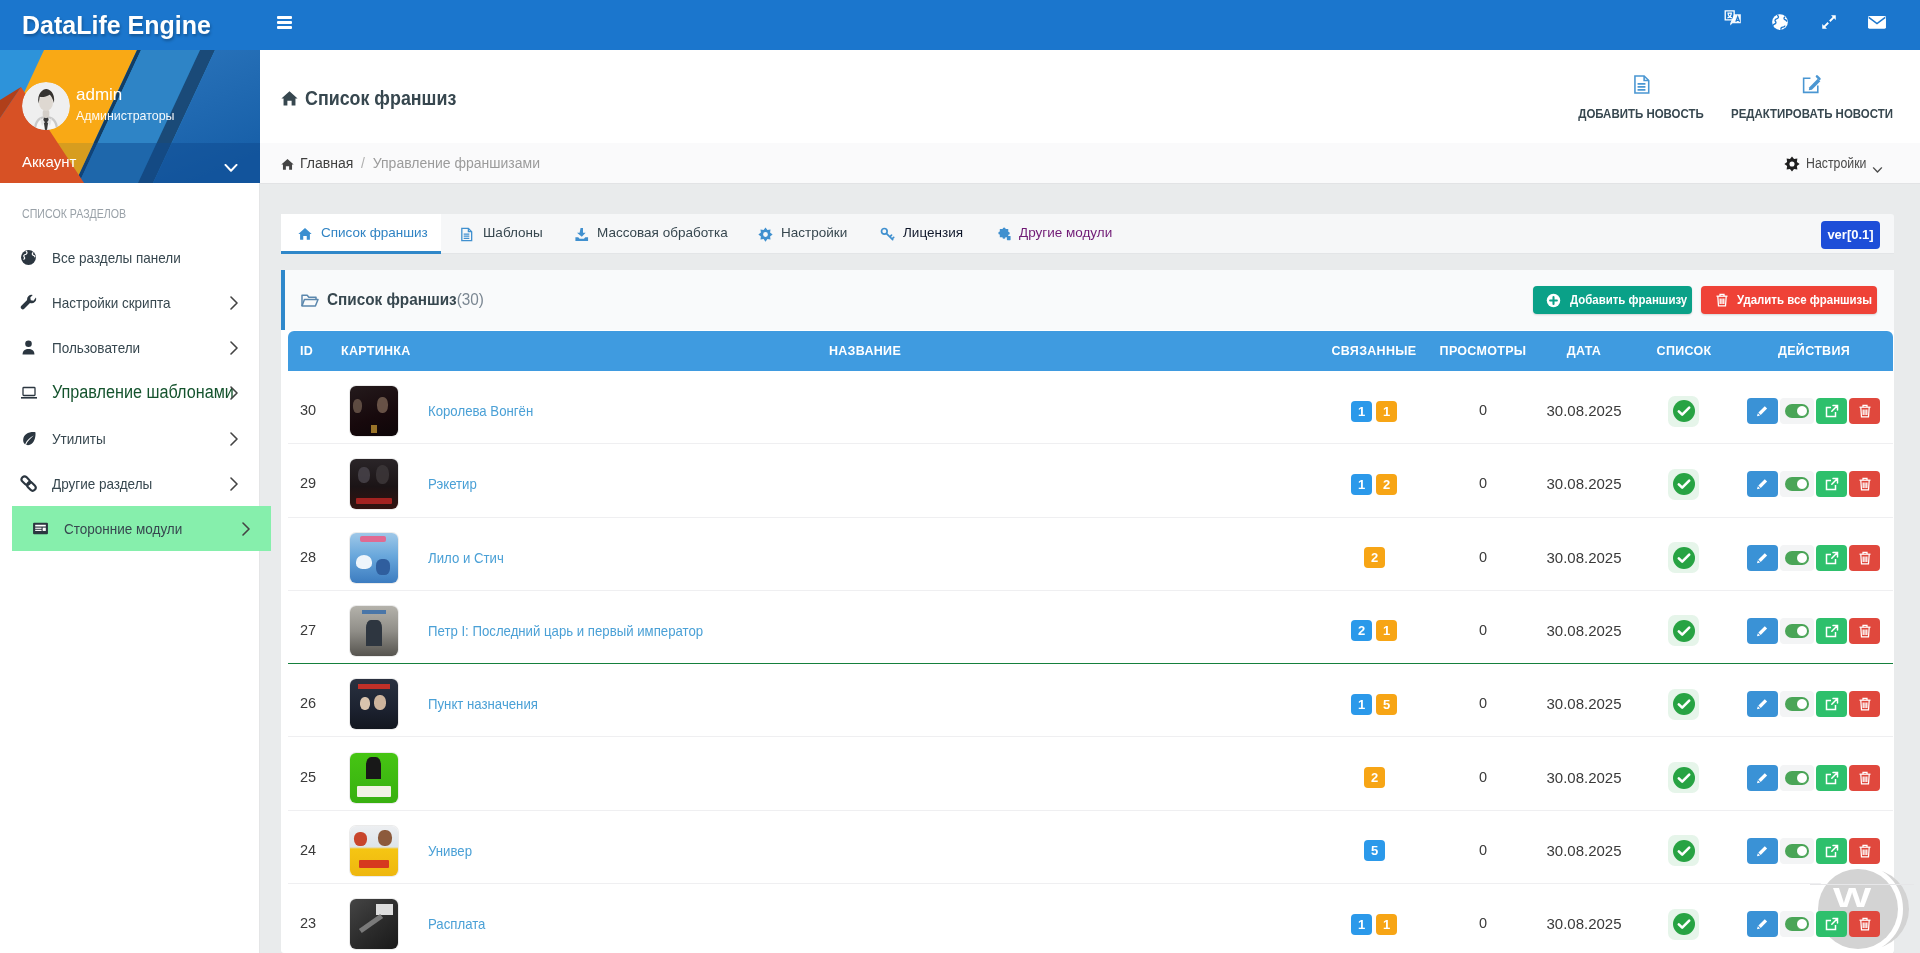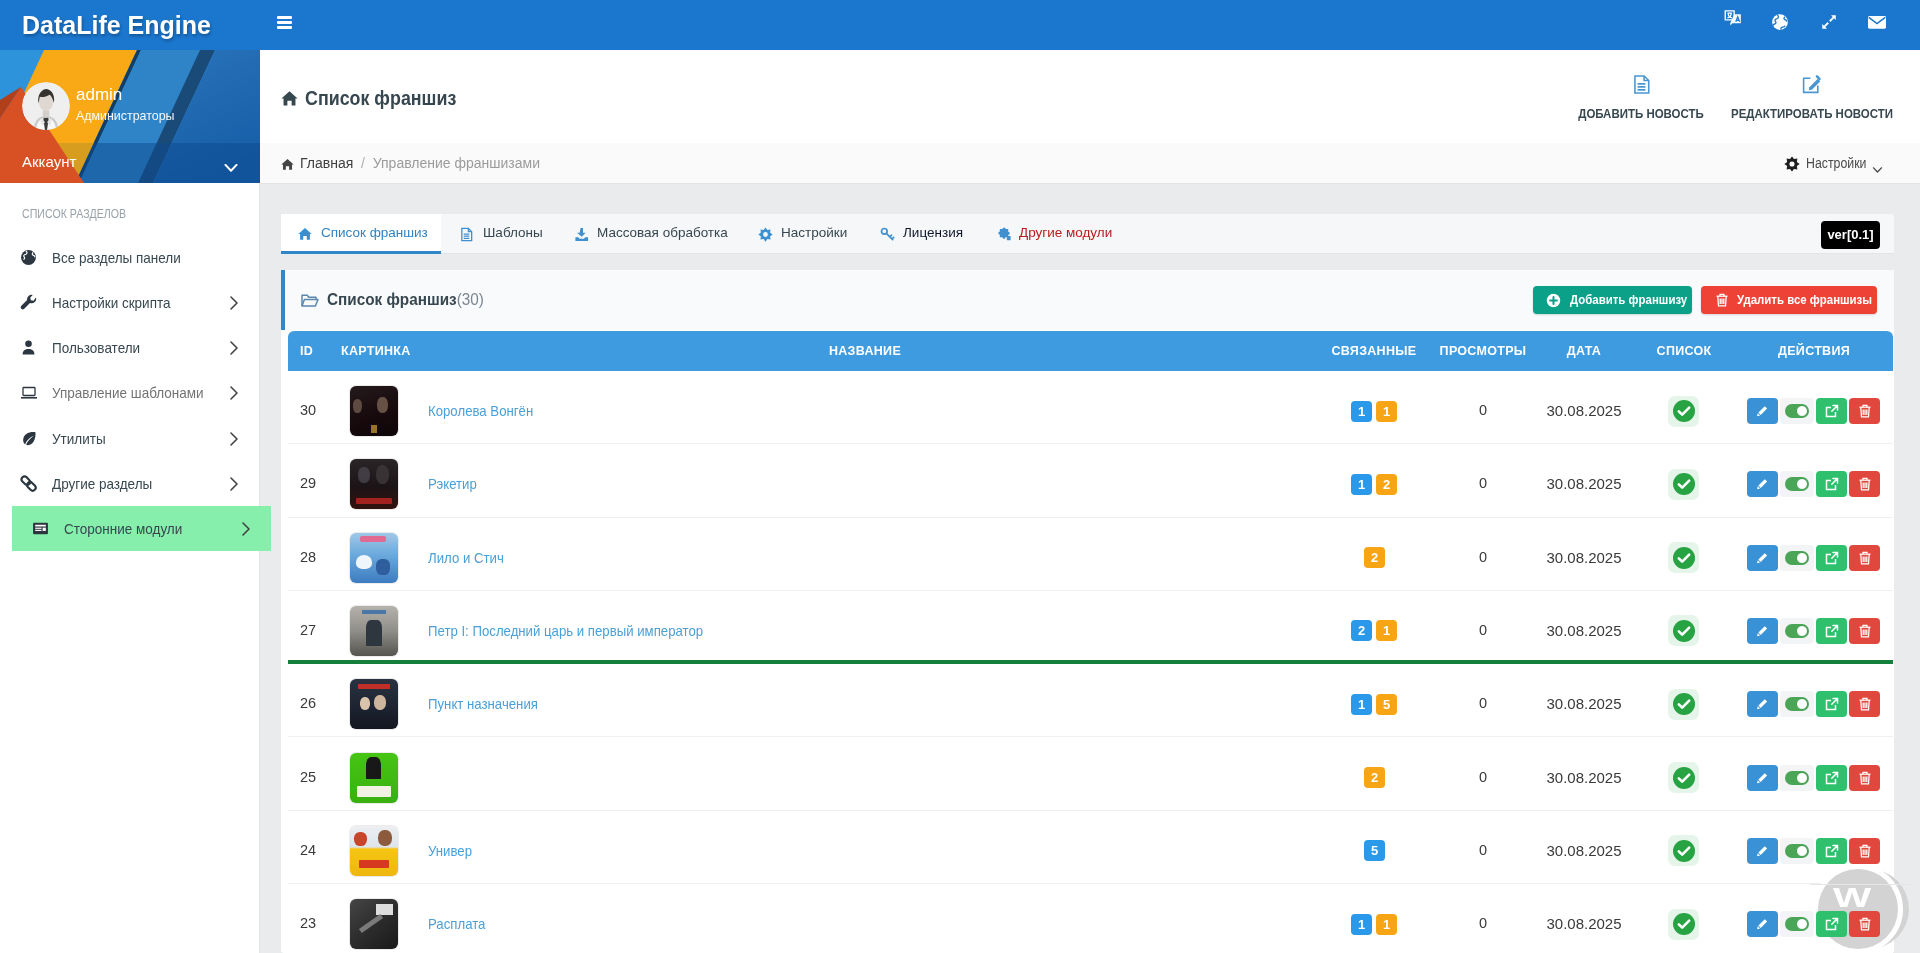--- a/index.html
+++ b/index.html
@@ -245,7 +245,7 @@
           <rect x="10.5" y="9.5" width="4" height="4.5" rx="0.6"></rect>
         </g>
       </svg></div>
-<div class="abs" style="left:738px;top:0;height:40px;line-height:38px;font-size:13.5px;color:#b91c1c">Другие модули</div>
+<div class="abs" style="left:738px;top:0;height:40px;line-height:38px;font-size:13.5px;color:#701a75">Другие модули</div>
 <div class="abs" style="left:1540px;top:7px;width:59px;height:28px;background:#000000;border-radius:4px;color:#fff;font-size:13px;font-weight:bold;text-align:center;line-height:28px">ver[0.1]</div>
 </div>
 <div class="abs" style="left:281px;top:270px;width:1613px;height:683px;background:#fff;border-radius:3px;z-index:2">

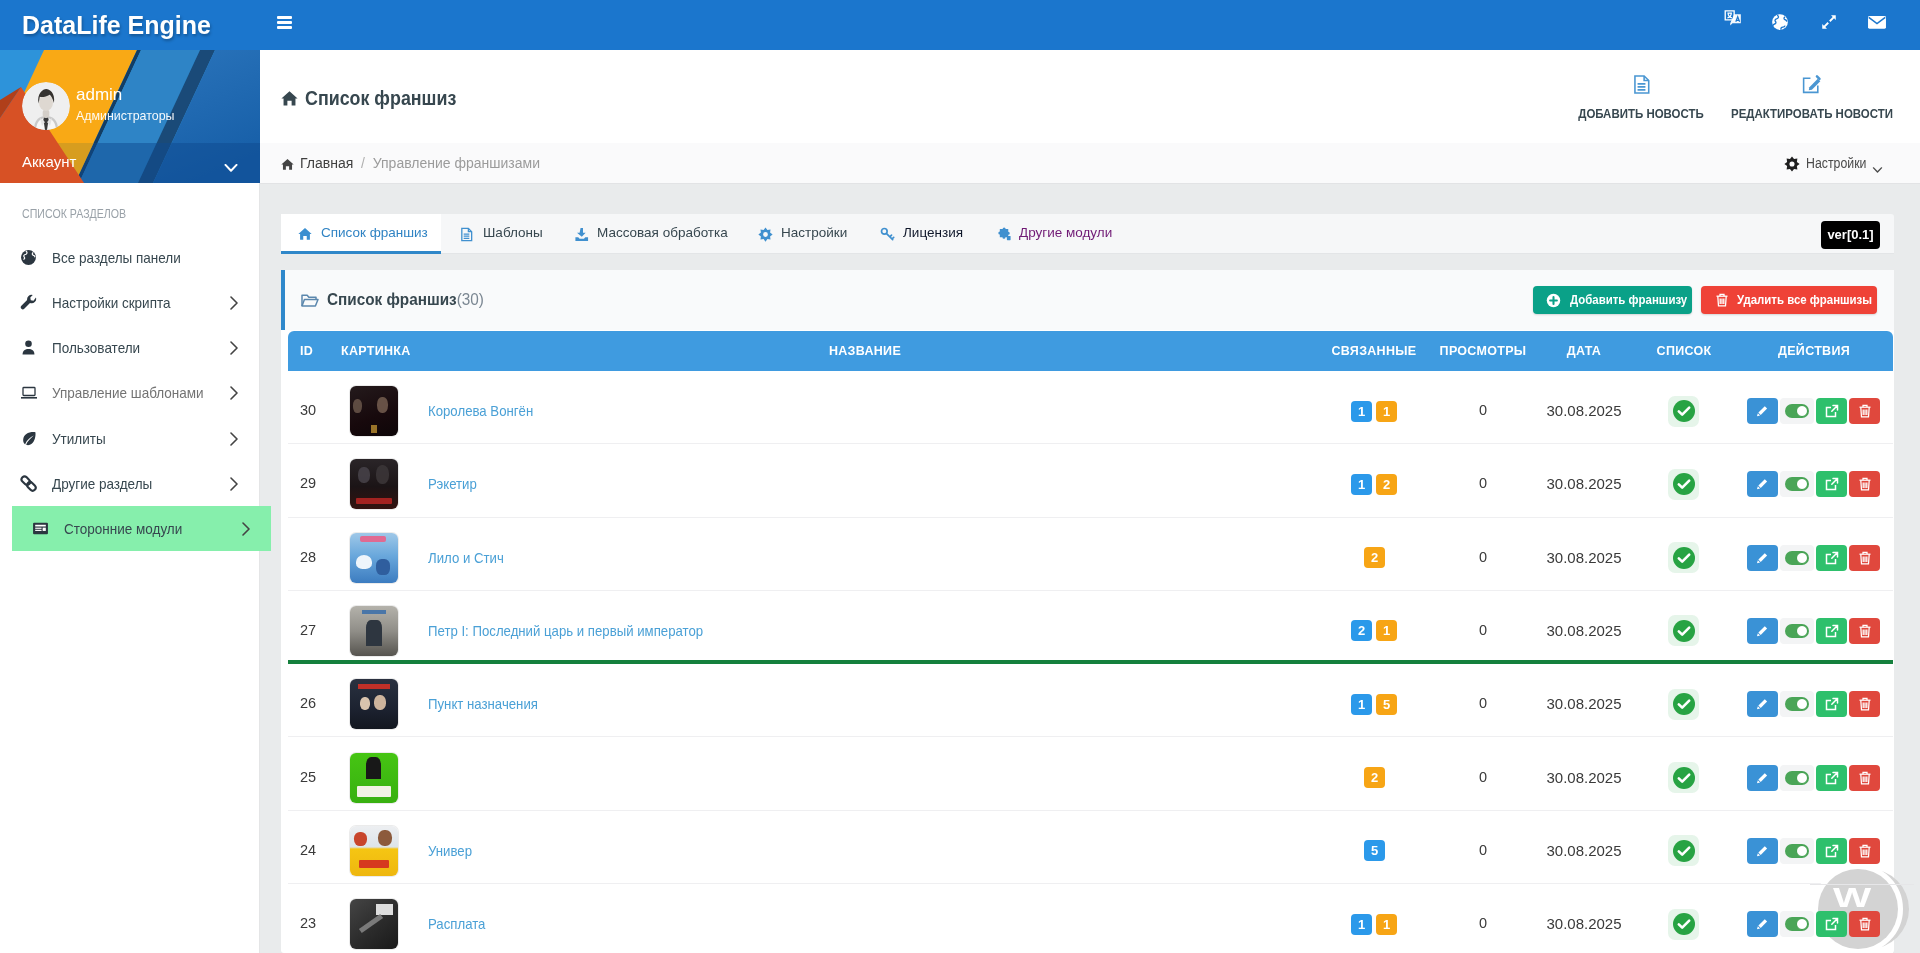--- a/index.html
+++ b/index.html
@@ -246,7 +246,7 @@
         </g>
       </svg></div>
 <div class="abs" style="left:738px;top:0;height:40px;line-height:38px;font-size:13.5px;color:#701a75">Другие модули</div>
-<div class="abs" style="left:1540px;top:7px;width:59px;height:28px;background:#000000;border-radius:4px;color:#fff;font-size:13px;font-weight:bold;text-align:center;line-height:28px">ver[0.1]</div>
+<div class="abs" style="left:1540px;top:7px;width:59px;height:28px;background:#1d4ed8;border-radius:4px;color:#fff;font-size:13px;font-weight:bold;text-align:center;line-height:28px">ver[0.1]</div>
 </div>
 <div class="abs" style="left:281px;top:270px;width:1613px;height:683px;background:#fff;border-radius:3px;z-index:2">
 <div class="abs" style="left:0;top:0;width:1613px;height:60px;background:#f9fafb;border-left:4px solid #2f88cb"></div>

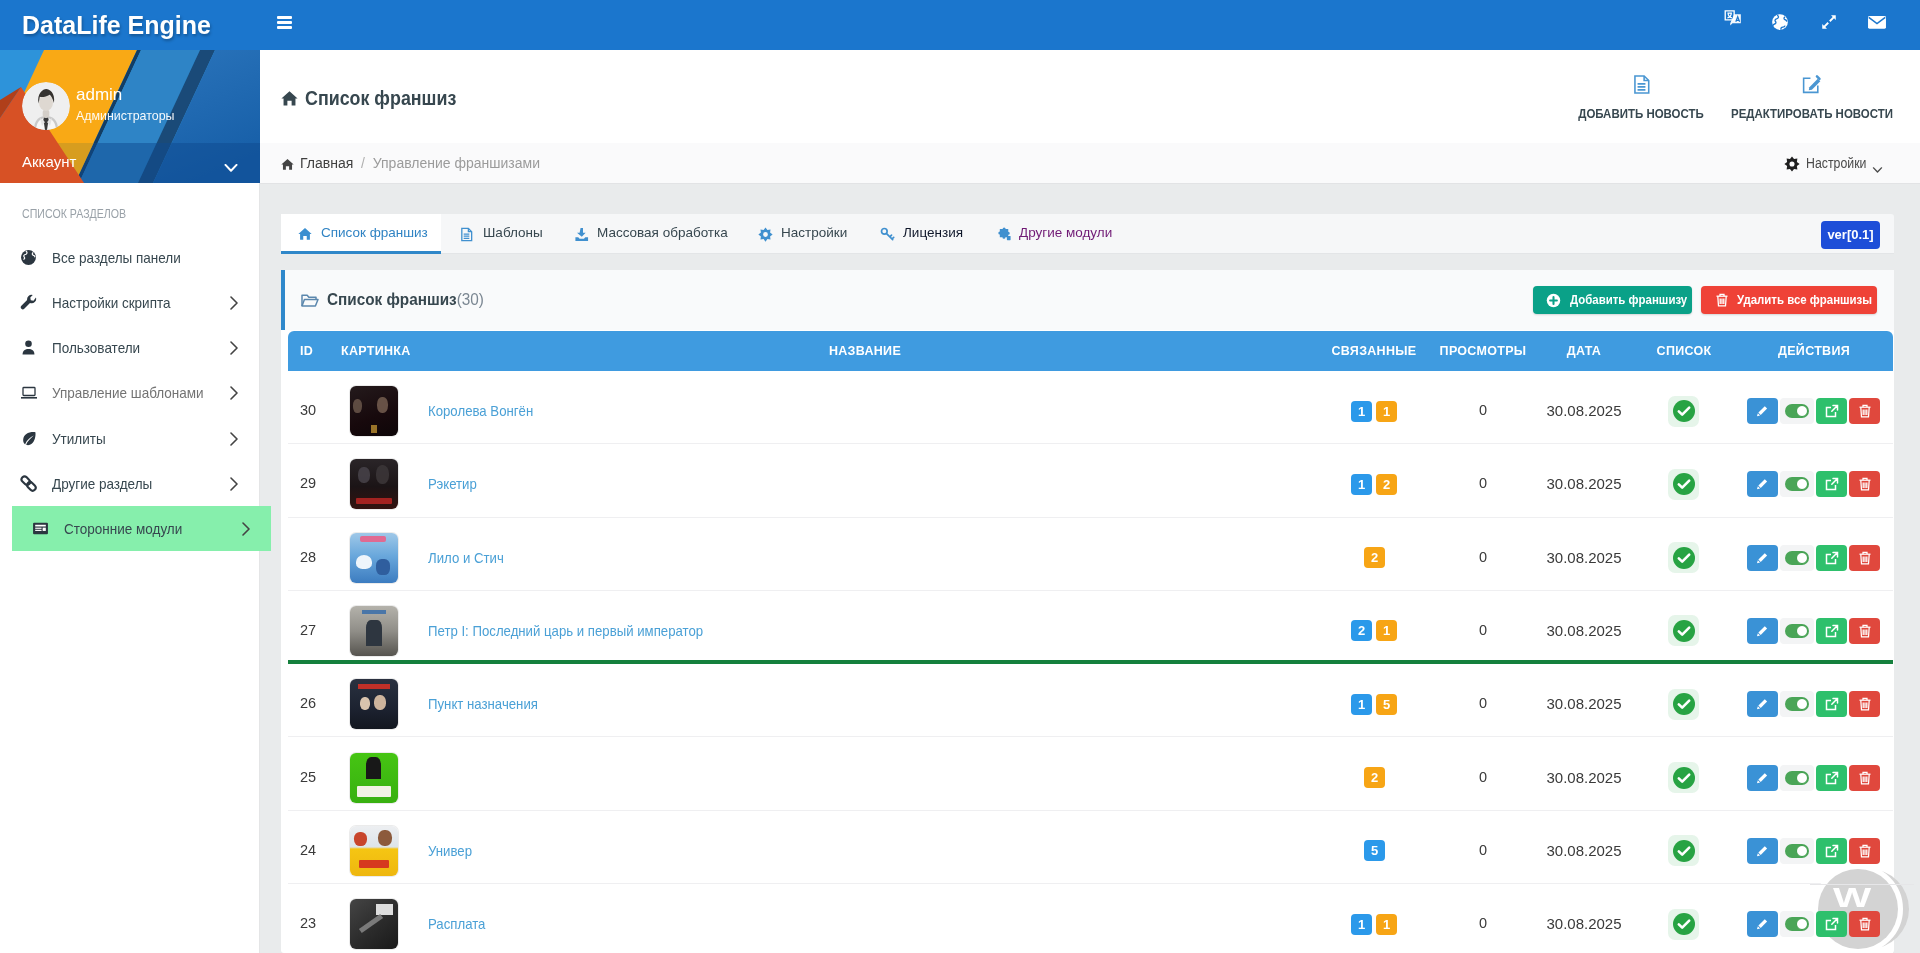--- a/index.html
+++ b/index.html
@@ -124,7 +124,7 @@
             <path d="M1 13.8 h16" stroke-width="1.6"></path>
           </g>
         </svg></div>
-<div class="abs" style="left:52px;top:0;height:45.2px;line-height:45.2px;font-size:15px;color:#737373"><span class="sx90" style="display:inline-block">Управление шаблонами</span></div>
+<div class="abs" style="left:52px;top:0;height:45.2px;line-height:45.2px;font-size:18px;color:#14532d"><span class="sx90" style="display:inline-block">Управление шаблонами</span></div>
 <div class="abs" style="left:230px;top:16px"><svg width="8" height="14" viewBox="0 0 8 14" style="">
           <path d="M1 1 L7 7.0 L1 13" fill="none" stroke="#444" stroke-width="1.6" stroke-linecap="round" stroke-linejoin="round"></path>
         </svg></div>

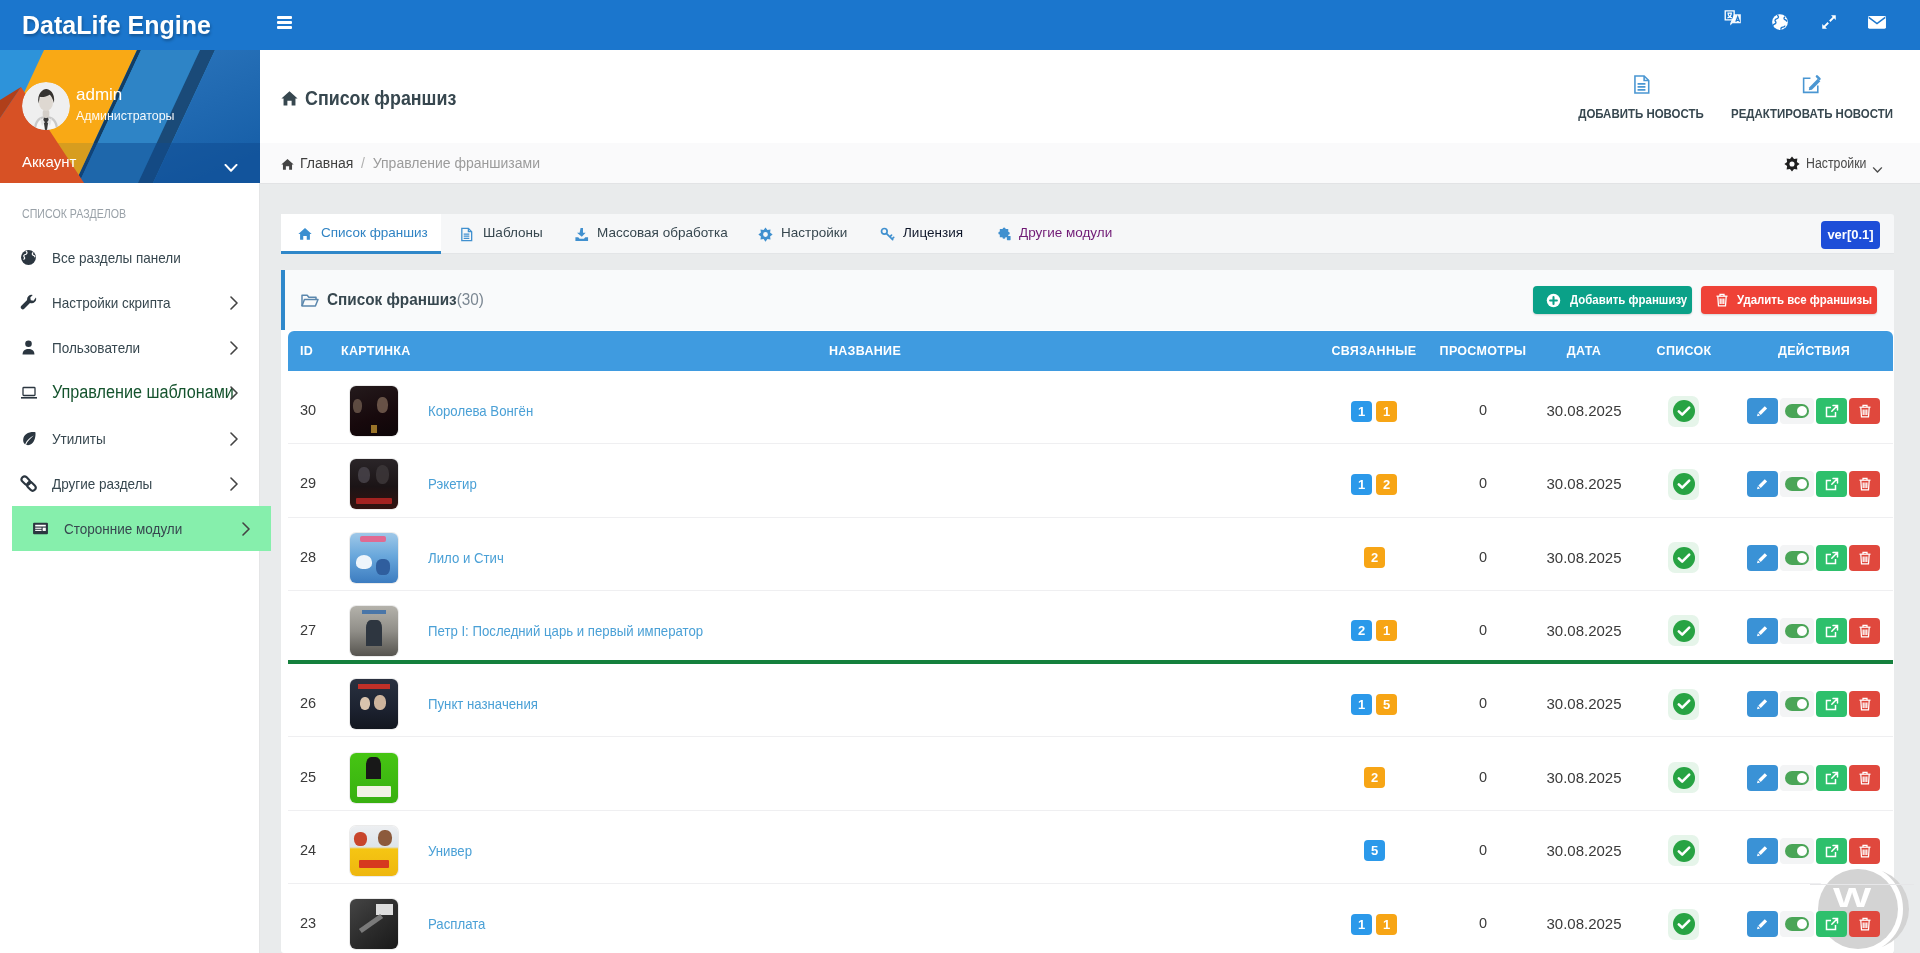--- a/index.html
+++ b/index.html
@@ -437,7 +437,7 @@
         </g>
       </svg></div>
   </div>
-<div class="abs" style="left:288px;top:590.9px;width:1605px;height:73.3px;background:#fff;border-bottom:4px solid #15803d;z-index:2">
+<div class="abs" style="left:288px;top:590.9px;width:1605px;height:73.3px;background:#fff;border-bottom:1px solid #15803d;z-index:2">
 <div class="abs" style="left:12px;top:3px;height:73.3px;line-height:73.3px;font-size:14.5px;color:#3a3a3a">27</div>
 <div class="abs" style="left:62px;top:15px;width:48px;height:50px;border-radius:6px;background:linear-gradient(180deg,#b4b2ab 0%,#908e88 50%,#56544f 100%);overflow:hidden;box-shadow:0 0 0 1px rgba(0,0,0,0.08)">
       <div class="abs" style="left:12px;top:4px;width:24px;height:4px;background:#4a76a8"></div>

